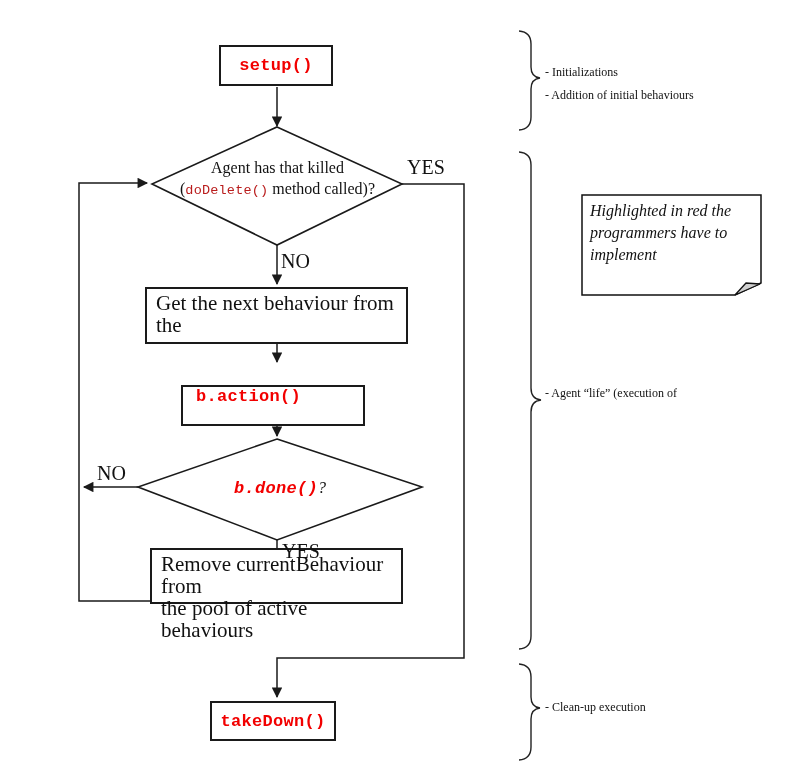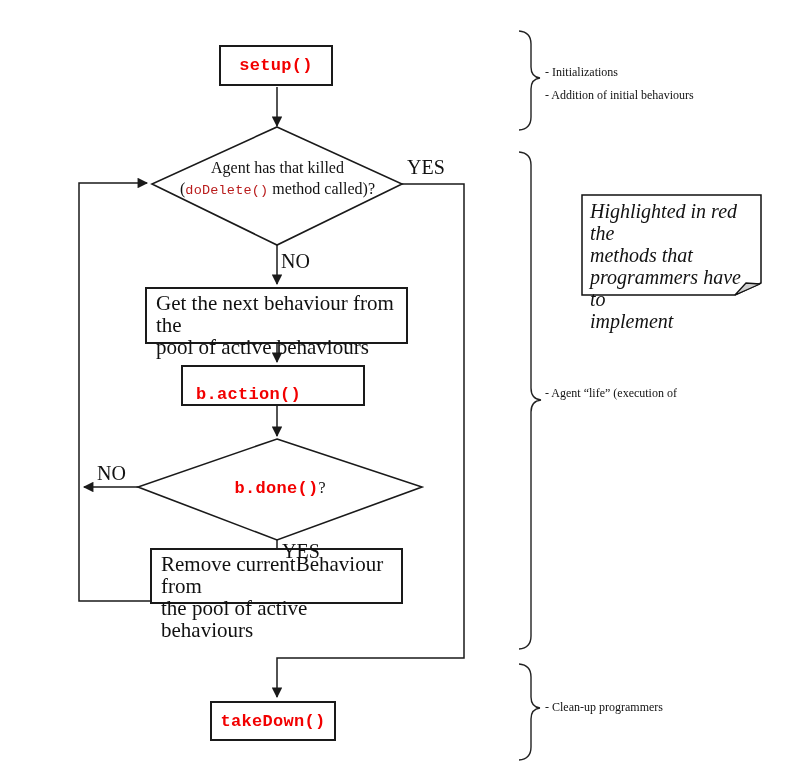--- a/index.html
+++ b/index.html
@@ -31,7 +31,7 @@
   .ann { position:absolute; font-size:12px; line-height:23px; color:#111; white-space:nowrap; }
   .note-text {
     position:absolute; left:590px; top:200px; width:170px;
-    font-style:italic; font-size:20px; line-height:22px; color:#111;
+    font-style:italic; font-size:16px; line-height:22px; color:#111;
   }
   .note-text span { display:block; }
   .ann span { display:block; }

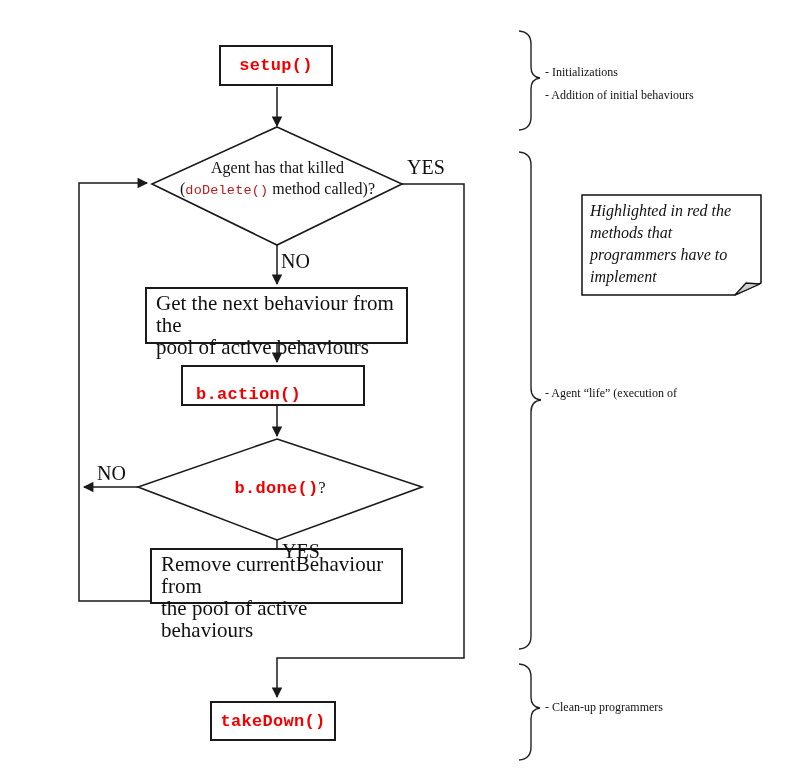--- a/index.html
+++ b/index.html
@@ -115,7 +115,6 @@
 
   <div class="note-text">
     <span>Highlighted in red the</span>
-    <span>methods that</span>
     <span>programmers have to</span>
     <span>implement</span>
   </div>

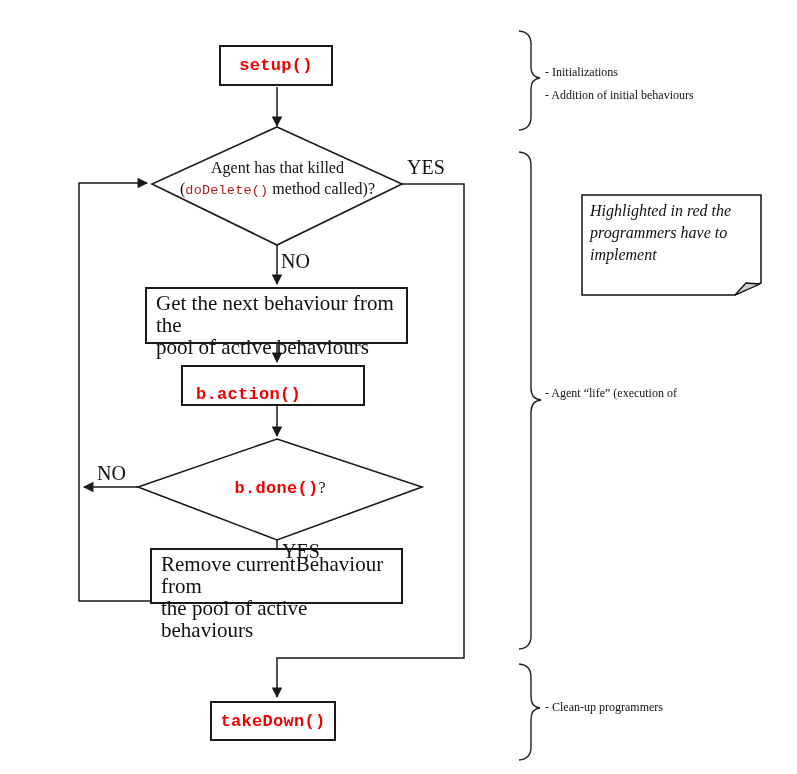--- a/index.html
+++ b/index.html
@@ -80,7 +80,6 @@
   <div class="box" style="left:145px; top:287px; width:263px; height:57px;">
     <div class="twoline">
       <span style="display:block;">Get the next behaviour from the</span>
-      <span style="display:block;">pool of active behaviours</span>
     </div>
   </div>
 

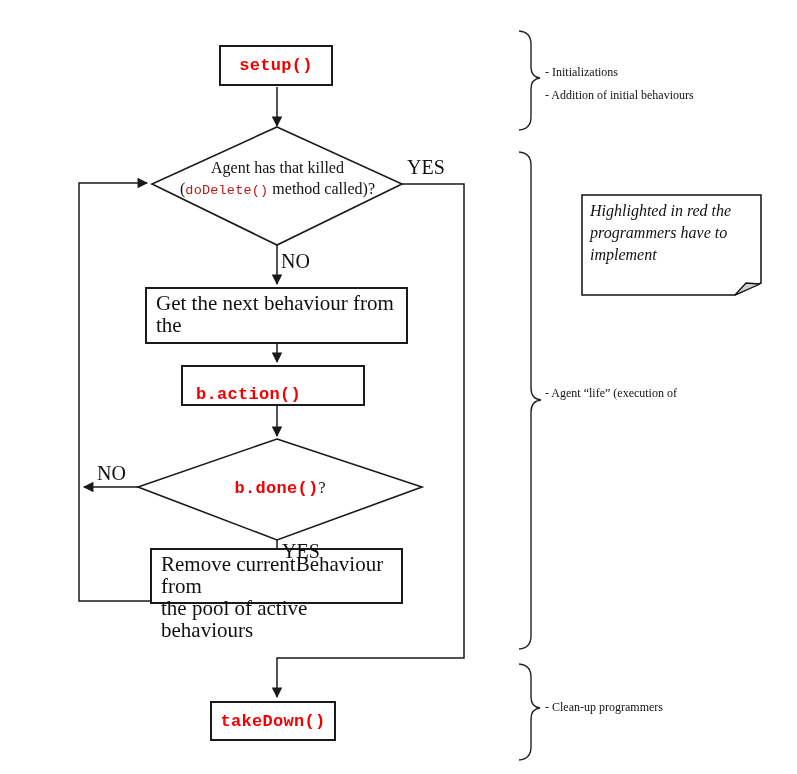--- a/index.html
+++ b/index.html
@@ -14,7 +14,7 @@
     border:2px solid var(--ink);
   }
   .box.center { display:flex; align-items:center; justify-content:center; }
-  .box.vcenter { display:flex; align-items:flex-end; }
+  .box.vcenter { display:flex; align-items:flex-start;margin-top:20px; }
   .mono-red {
     font-family:"Liberation Mono","DejaVu Sans Mono",monospace;
     font-weight:bold; color:var(--red); font-size:17px; letter-spacing:.3px;

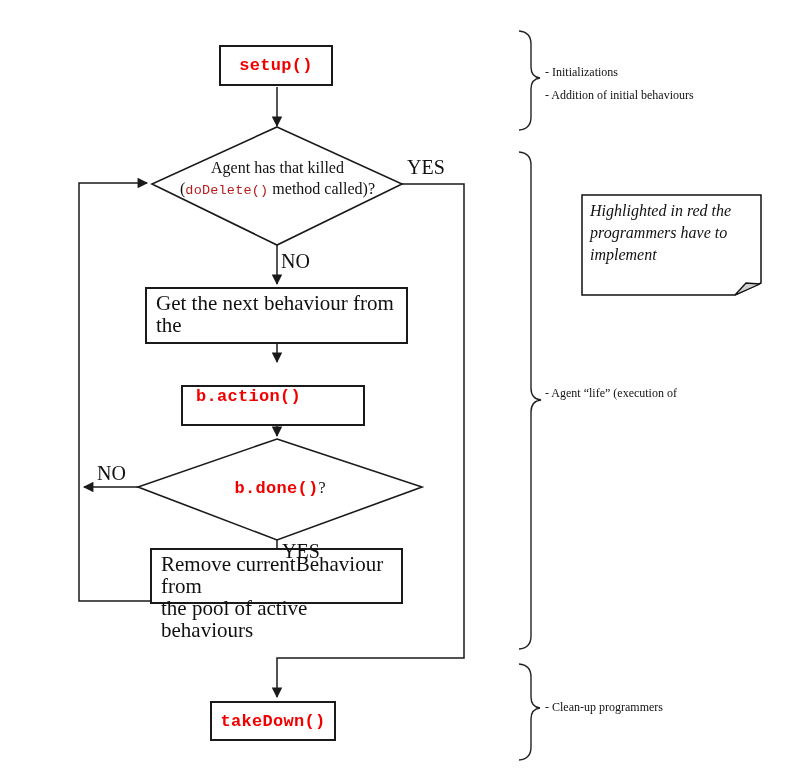--- a/index.html
+++ b/index.html
@@ -87,7 +87,7 @@
     <span class="mono-red">b.action()</span>
   </div>
 
-  <div class="dtext" style="left:138px; top:477px; width:284px;">
+  <div class="dtext" style="left:138px; top:477px; width:284px;font-style:italic;">
     <span class="mono-red">b.done()</span><span class="serif">?</span>
   </div>
 

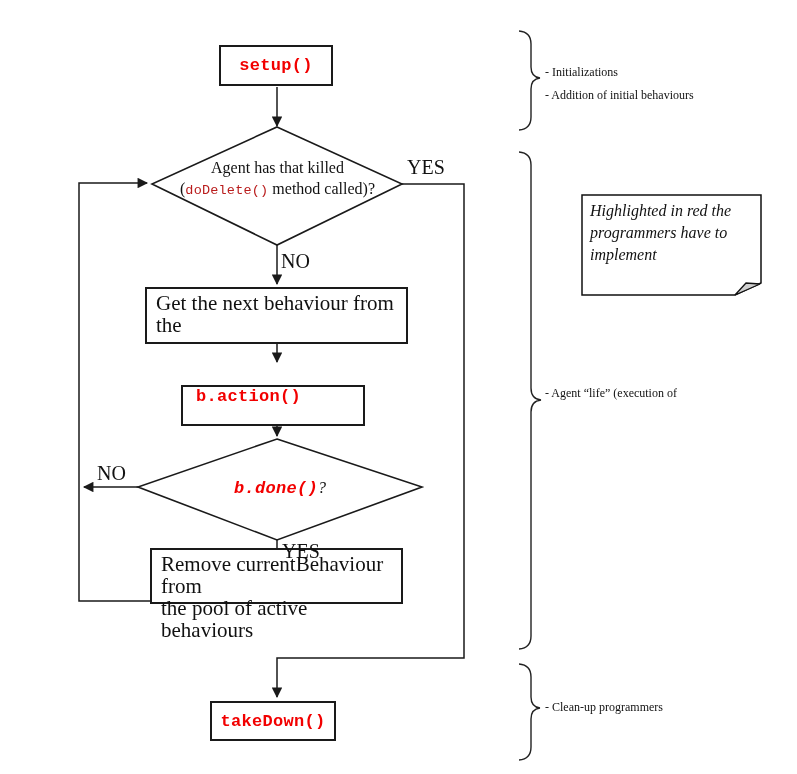--- a/index.html
+++ b/index.html
@@ -122,7 +122,7 @@
     <span>- Agent “life” (execution of</span>
   </div>
 
-  <span class="ann" style="left:545px; top:696px;">- Clean-up programmers</span>
+  <span class="ann" style="left:545px; top:696px;">- Clean-up execution</span>
 
 </div>
 

